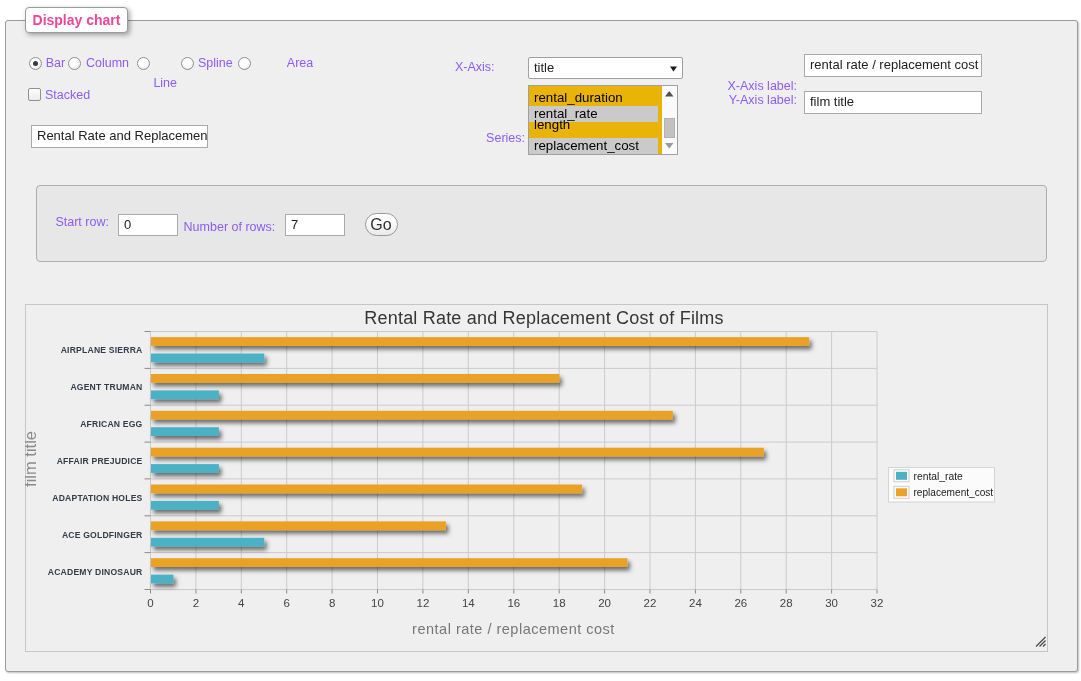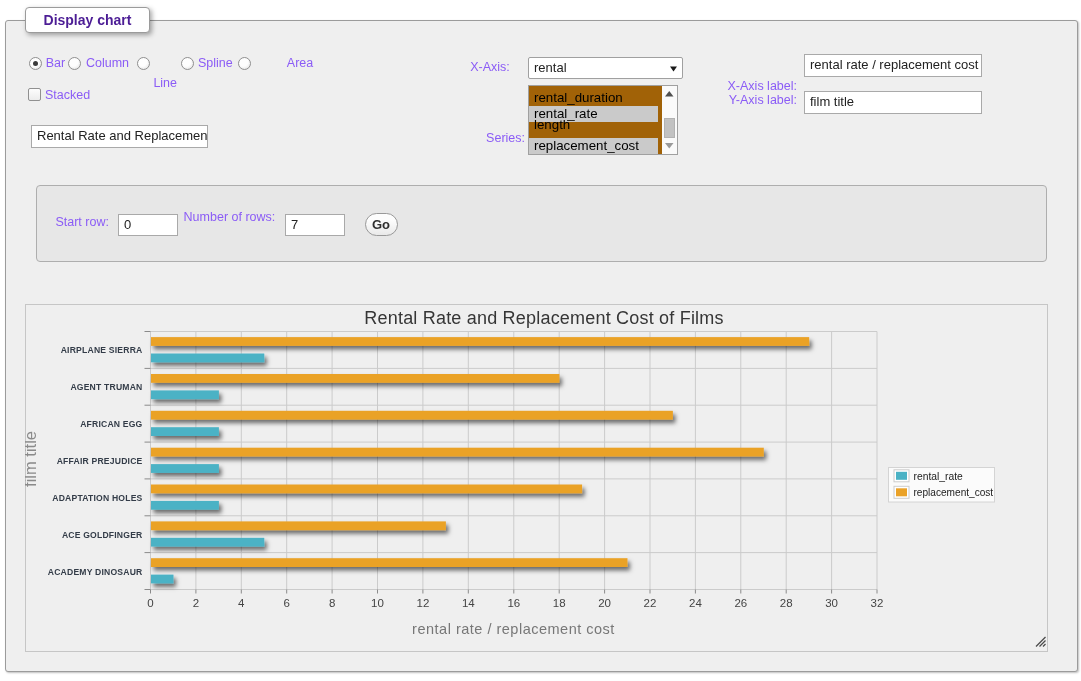--- a/index.html
+++ b/index.html
@@ -17,9 +17,9 @@
   <div class="abs" style="left:4.5px; top:20px; width:1073px; height:652px; background:#efefef;
        border:1px solid #9b9b9b; border-radius:3px; box-shadow:1px 1px 2px rgba(0,0,0,0.25);"></div>
 
-  <div class="abs" style="left:25px; top:7px; width:125px; height:26px; background:#fff;
+  <div class="abs" style="left:25px; top:7px; width:103px; height:26px; background:#fff;
        border:1px solid #9b9b9b; border-radius:4px; box-shadow:2px 2px 5px rgba(0,0,0,0.35);
-       font-size:14px; font-weight:bold; color:#4c1d95; text-align:center; line-height:24px;">Display chart</div>
+       font-size:14px; font-weight:bold; color:#ec4899; text-align:center; line-height:24px;">Display chart</div>
 
   <style>
     .radio { position:absolute; top:57.2px; width:13px; height:13px; border-radius:50%;

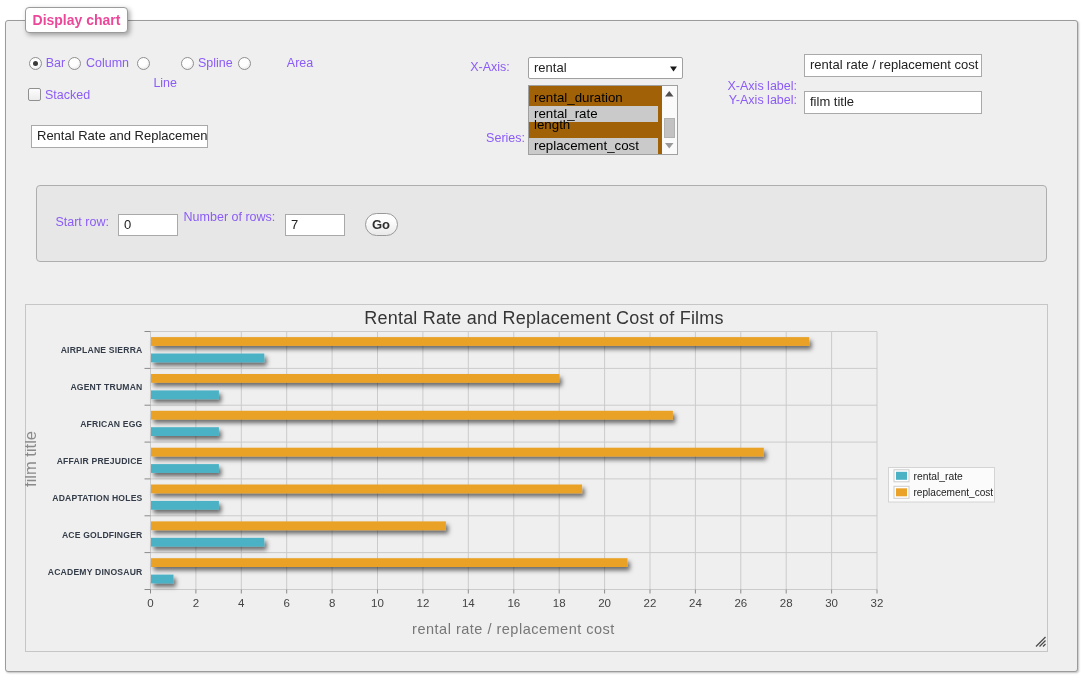--- a/index.html
+++ b/index.html
@@ -44,7 +44,7 @@
 
   <div class="inp" style="left:31px; top:125px; width:177px; height:23px;">Rental Rate and Replacement Cost of Films</div>
 
-  <div class="lbl" style="left:455px; top:61px; width:70px; text-align:center;">X-Axis:</div>
+  <div class="lbl" style="left:455px; top:61px; width:70px; text-align:left;">X-Axis:</div>
   <div class="inp" style="left:528px; top:57px; width:155px; height:22px; border-radius:2px; border-color:#a0a0a0;">rental</div>
   <svg class="abs" style="left:669.5px; top:65.5px;" width="8" height="6">
       <path d="M0 0.5 L7 0.5 L3.5 5.5 Z" fill="#1a1a1a"></path>

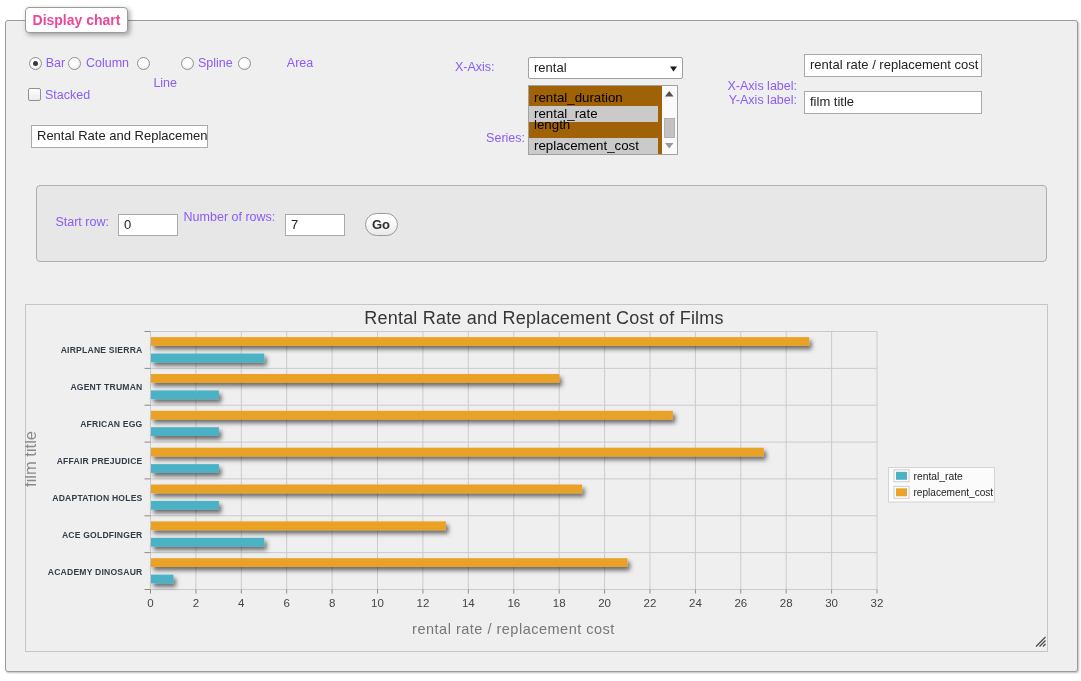--- a/index.html
+++ b/index.html
@@ -45,7 +45,7 @@
   <div class="inp" style="left:31px; top:125px; width:177px; height:23px;">Rental Rate and Replacement Cost of Films</div>
 
   <div class="lbl" style="left:455px; top:61px; width:70px; text-align:left;">X-Axis:</div>
-  <div class="inp" style="left:528px; top:57px; width:155px; height:22px; border-radius:2px; border-color:#a0a0a0;">rental</div>
+  <div class="inp" style="left:528px; top:57px; width:155px; height:22px; border-radius:2px; border-color:#a0a0a0;">title</div>
   <svg class="abs" style="left:669.5px; top:65.5px;" width="8" height="6">
       <path d="M0 0.5 L7 0.5 L3.5 5.5 Z" fill="#1a1a1a"></path>
     </svg>

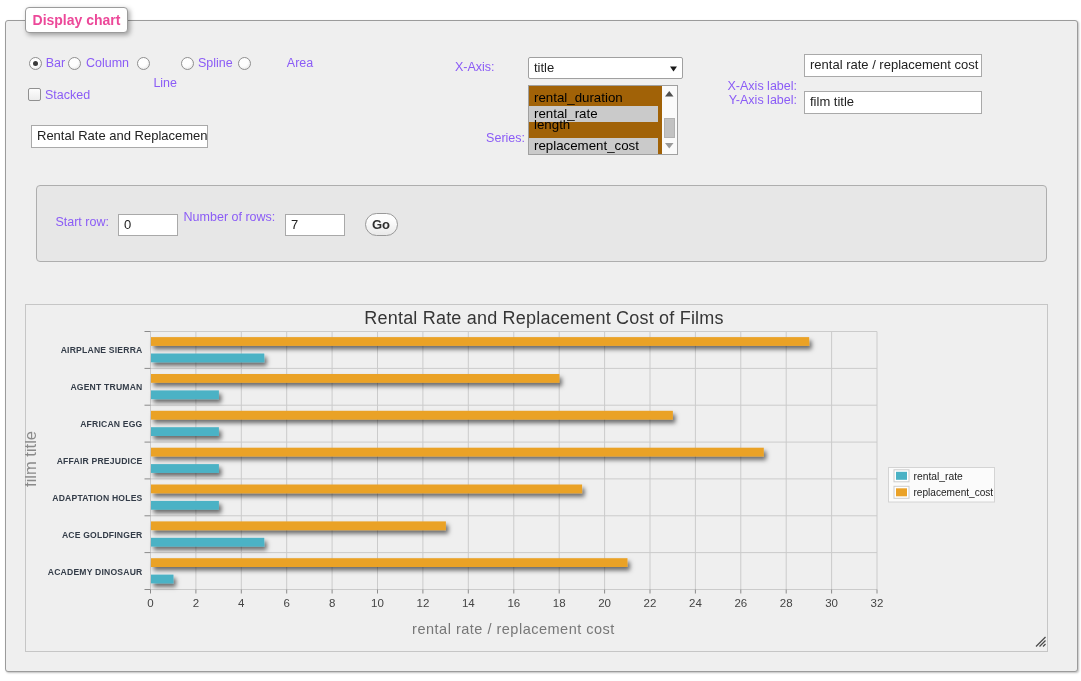--- a/index.html
+++ b/index.html
@@ -51,7 +51,7 @@
     </svg>
 
   <div class="lbl" style="left:455px; top:132.3px; width:70px; text-align:right;">Series:</div>
-  <div class="abs" style="left:528px; top:84.5px; width:150px; height:70px; background:#a16207; border:1px solid #a0a0a0; overflow:hidden;">
+  <div class="abs" style="left:528px; top:84.5px; width:150px; height:70px; background:#eab308; border:1px solid #a0a0a0; overflow:hidden;">
     <div class="abs" style="left:0; top:4.5px; width:129px; height:16px; font-size:13.3px; color:#000; padding-left:5px;">rental_duration</div>
     <div class="abs" style="left:0; top:20.5px; width:129px; height:16px; font-size:13.3px; color:#000; padding-left:5px; background:#cacaca;">rental_rate</div>
     <div class="abs" style="left:0; top:31px; width:129px; height:16px; font-size:13.3px; color:#000; padding-left:5px;">length</div>

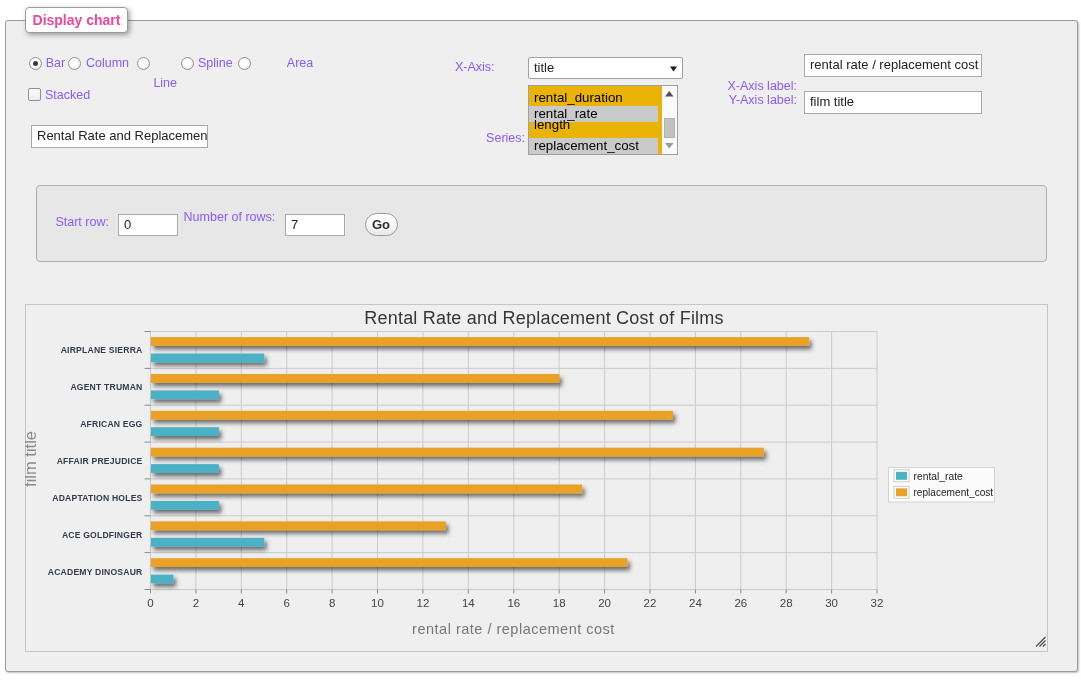--- a/index.html
+++ b/index.html
@@ -77,7 +77,7 @@
        border:1px solid #aeaeae; border-radius:4px;"></div>
   <div class="lbl" style="left:55.4px; top:216.3px;">Start row:</div>
   <div class="inp" style="left:118px; top:213.5px; width:60px; height:22px;">0</div>
-  <div class="lbl" style="left:183.6px; top:211px;">Number of rows:</div>
+  <div class="lbl" style="left:183.6px; top:221px;">Number of rows:</div>
   <div class="inp" style="left:285px; top:213.5px; width:60px; height:22px;">7</div>
   <div class="abs" style="left:364.5px; top:213px; width:33px; height:22.5px; border:1px solid #999;
        border-radius:11.5px; background:linear-gradient(#fdfdfd 30%,#e9e9e9); font-size:13px; font-weight:bold;

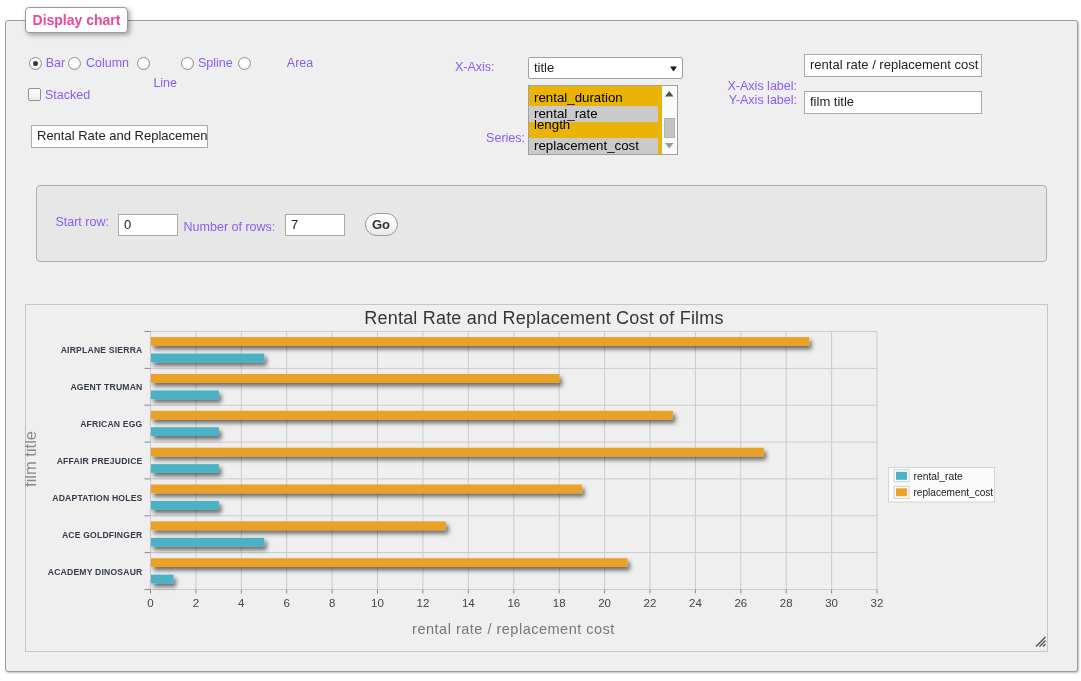--- a/index.html
+++ b/index.html
@@ -80,7 +80,7 @@
   <div class="lbl" style="left:183.6px; top:221px;">Number of rows:</div>
   <div class="inp" style="left:285px; top:213.5px; width:60px; height:22px;">7</div>
   <div class="abs" style="left:364.5px; top:213px; width:33px; height:22.5px; border:1px solid #999;
-       border-radius:11.5px; background:linear-gradient(#fdfdfd 30%,#e9e9e9); font-size:13px; font-weight:bold;
+       border-radius:11.5px; background:linear-gradient(#fdfdfd 30%,#e9e9e9); font-size:16px; font-weight:normal;
        color:#2f2f2f; text-align:center; line-height:21px;">Go</div>
 
   <div class="abs" style="left:24.5px; top:304px; width:1023.5px; height:347.5px; border:1px solid #c6c6c6;"></div>

